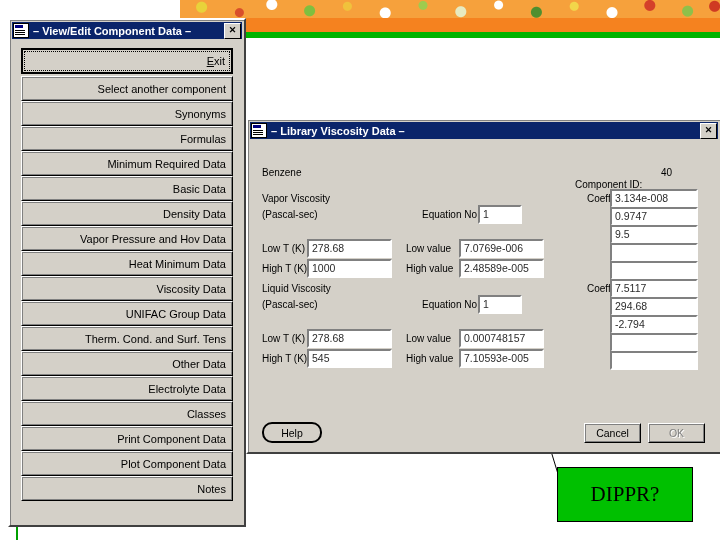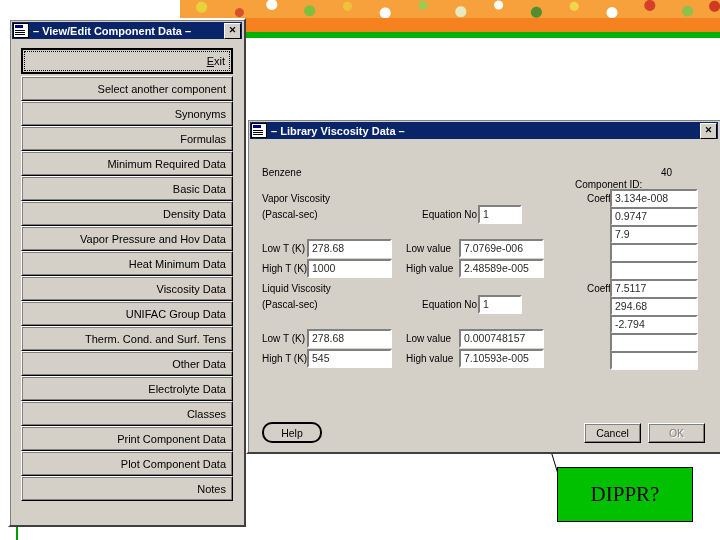--- a/index.html
+++ b/index.html
@@ -216,7 +216,7 @@
     <div class="fld" style="left:360px;top:66px;width:88px;height:19px;">0.9747</div>
 
     <span class="lbl" style="left:398px;top:88px;">C</span>
-    <div class="fld" style="left:360px;top:84px;width:88px;height:19px;">7.9</div>
+    <div class="fld" style="left:360px;top:84px;width:88px;height:19px;">9.5</div>
 
     <span class="lbl" style="left:398px;top:106px;">D</span>
     <div class="fld empty" style="left:360px;top:102px;width:88px;height:19px;"></div>

